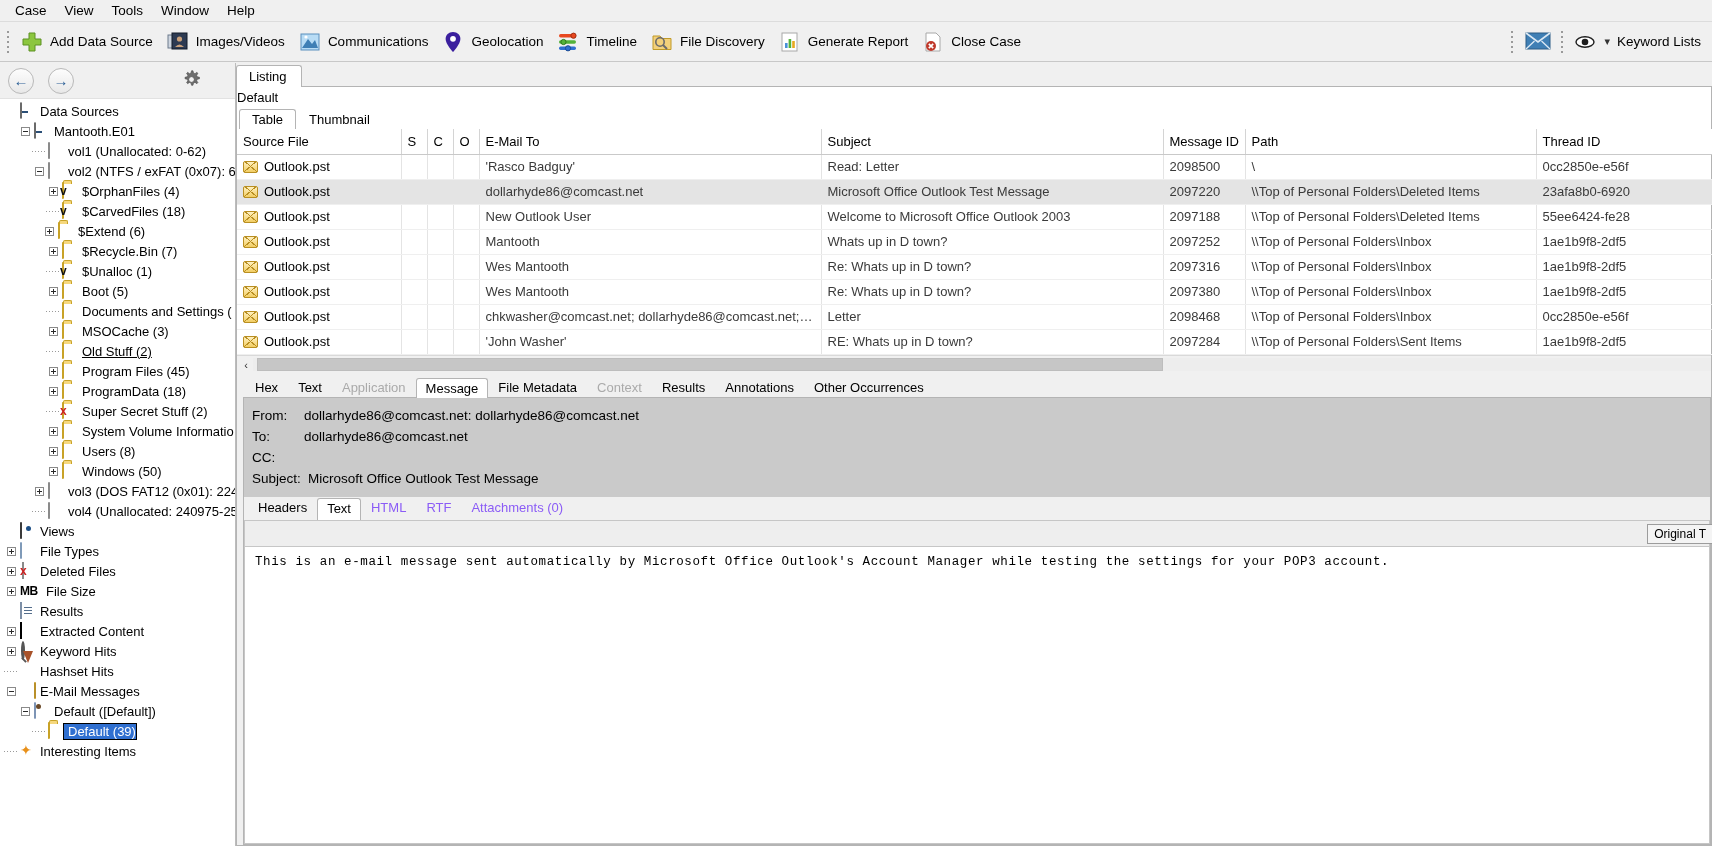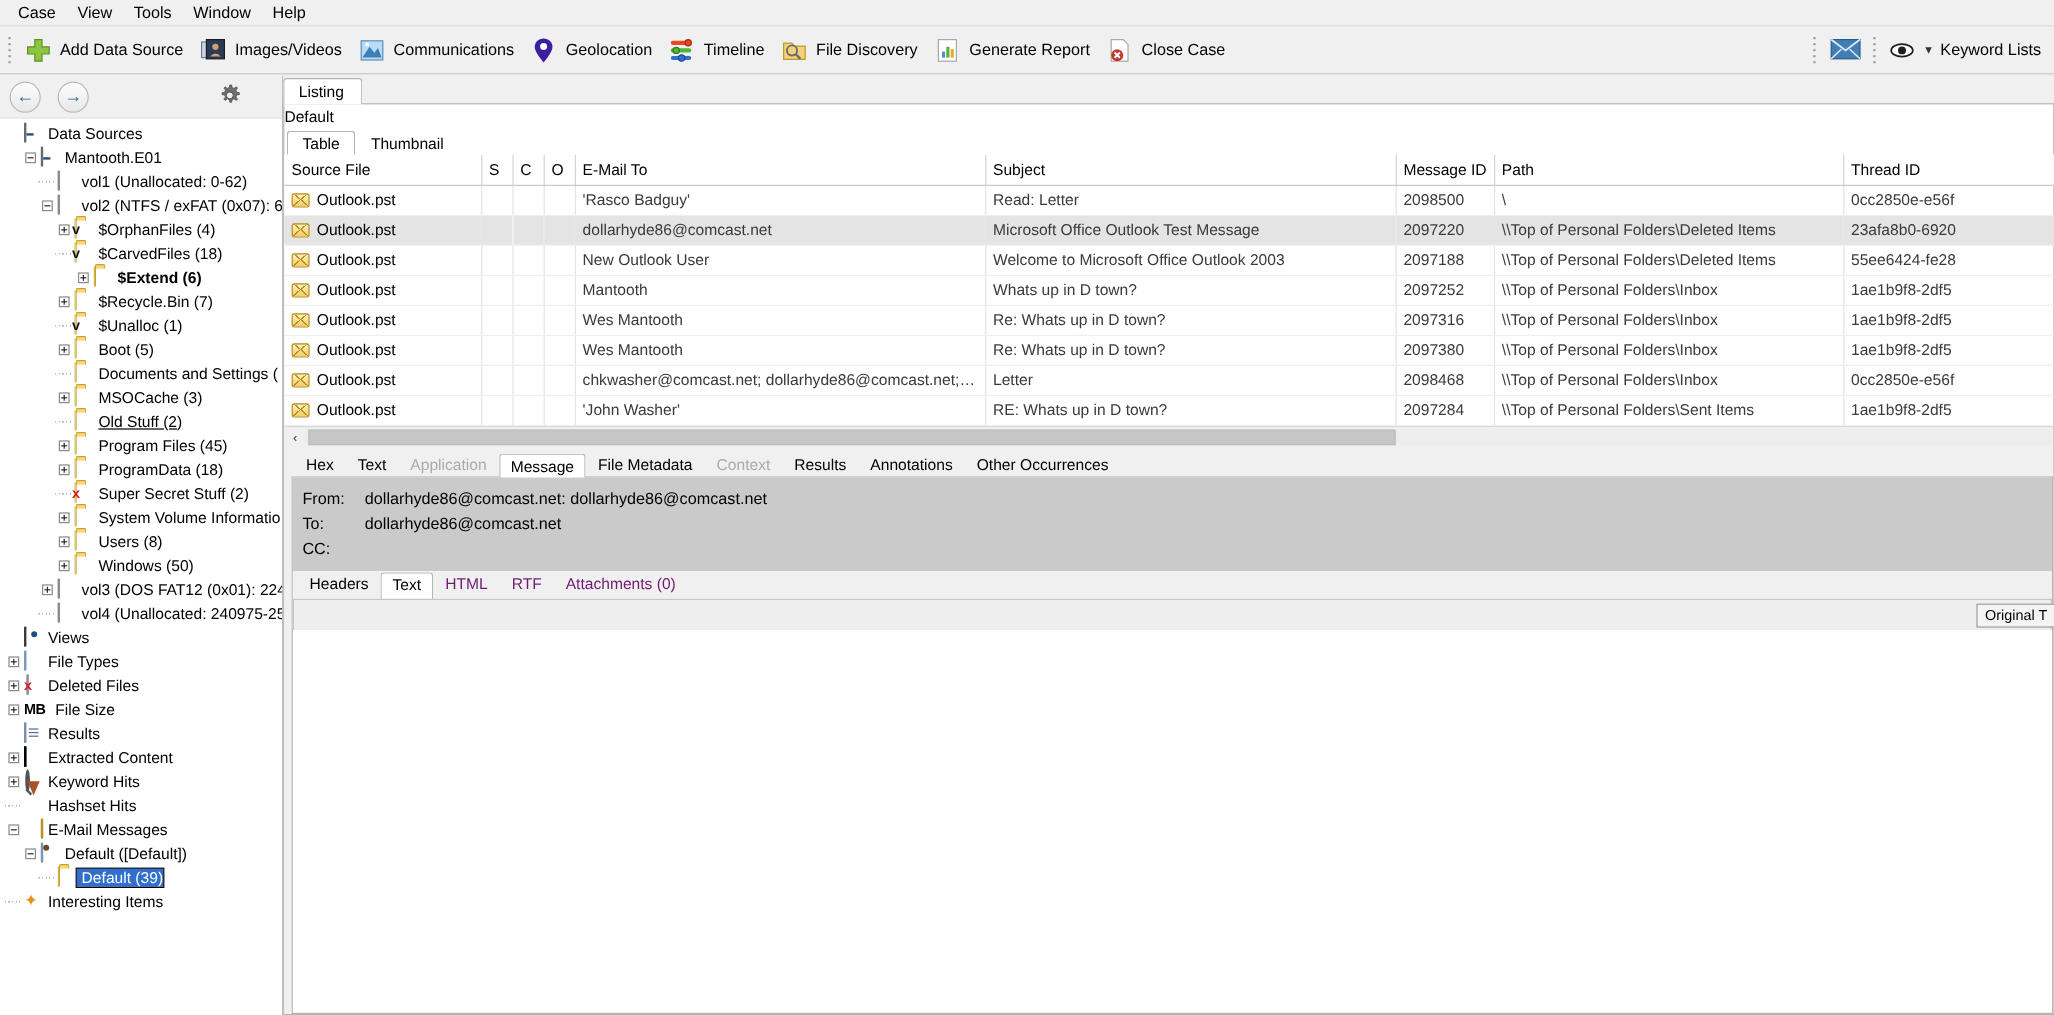--- a/index.html
+++ b/index.html
@@ -430,7 +430,7 @@
             <span class="ti"><span class="folder"></span><span class="badge-v">v</span></span>
             <span class="tlabel">$CarvedFiles (18)</span>
           </div>
-          <div class="trow" style="padding-left: 62px; font-weight: bold;">
+          <div class="trow" style="padding-left: 42px;">
             <span class="tw">
               <span class="exp plus"></span>
             </span>

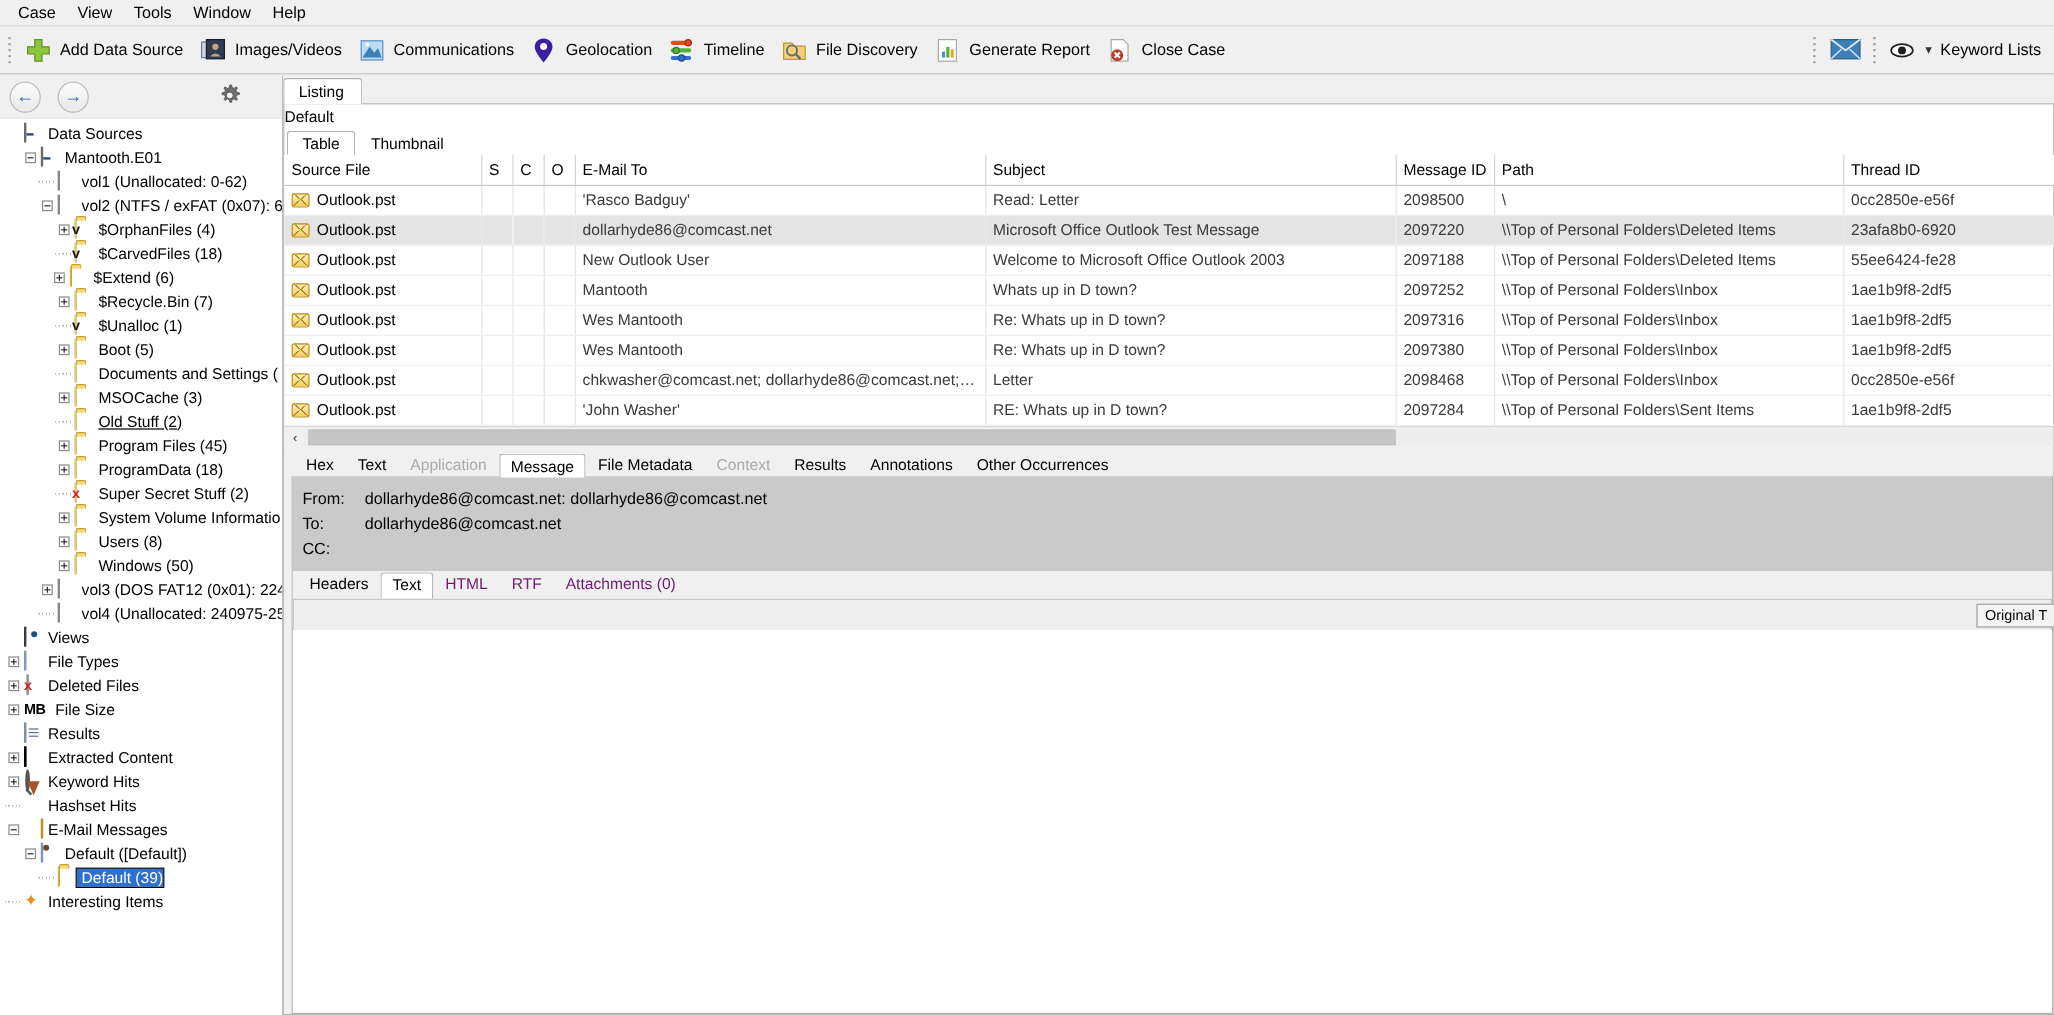--- a/index.html
+++ b/index.html
@@ -825,6 +825,10 @@
                 <span class="hdr-key">CC:</span>
                 <span></span>
               </div>
+              <div class="hdr-line">
+                <span class="hdr-key wide">Subject:</span>
+                <span>Microsoft Office Outlook Test Message</span>
+              </div>
             </div>
 
             <div class="sub-tabs" id="sub-tabs">

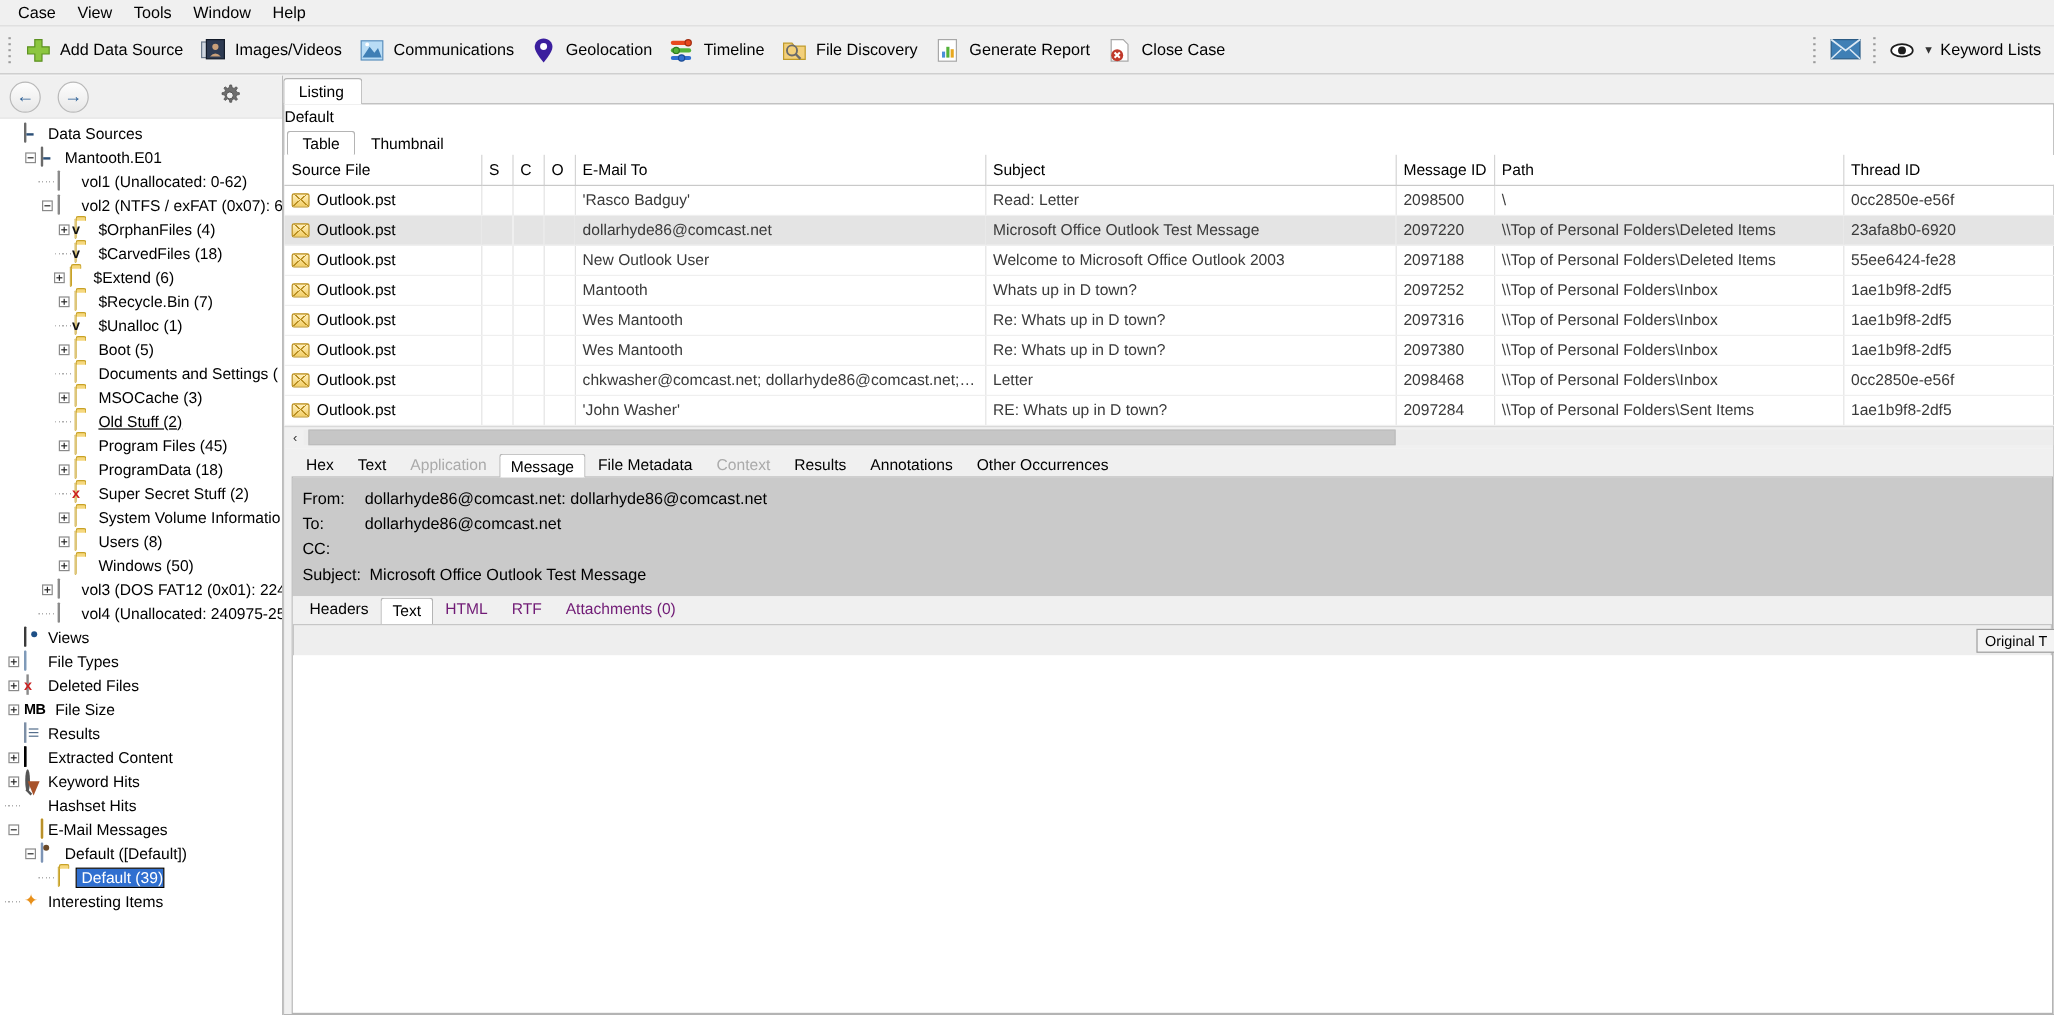--- a/index.html
+++ b/index.html
@@ -222,7 +222,7 @@
   .sub-tabs { display:flex; height:23px; padding-left:4px; background:#f0f0f0; }
   .stab { padding: 2px 9px; font-size: 13px; border:1px solid transparent; border-bottom:none; }
   .stab.active { background:#fff; border-color:#b4b4b4; border-radius:3px 3px 0 0; position:relative; top:1px; }
-  .stab.disabled { color:#701a75; }
+  .stab.disabled { color:#8b5cf6; }
 
   .body-toolbar {
     height: 26px; background: #eeeeee; border:1px solid #c6c6c6; border-bottom:none;

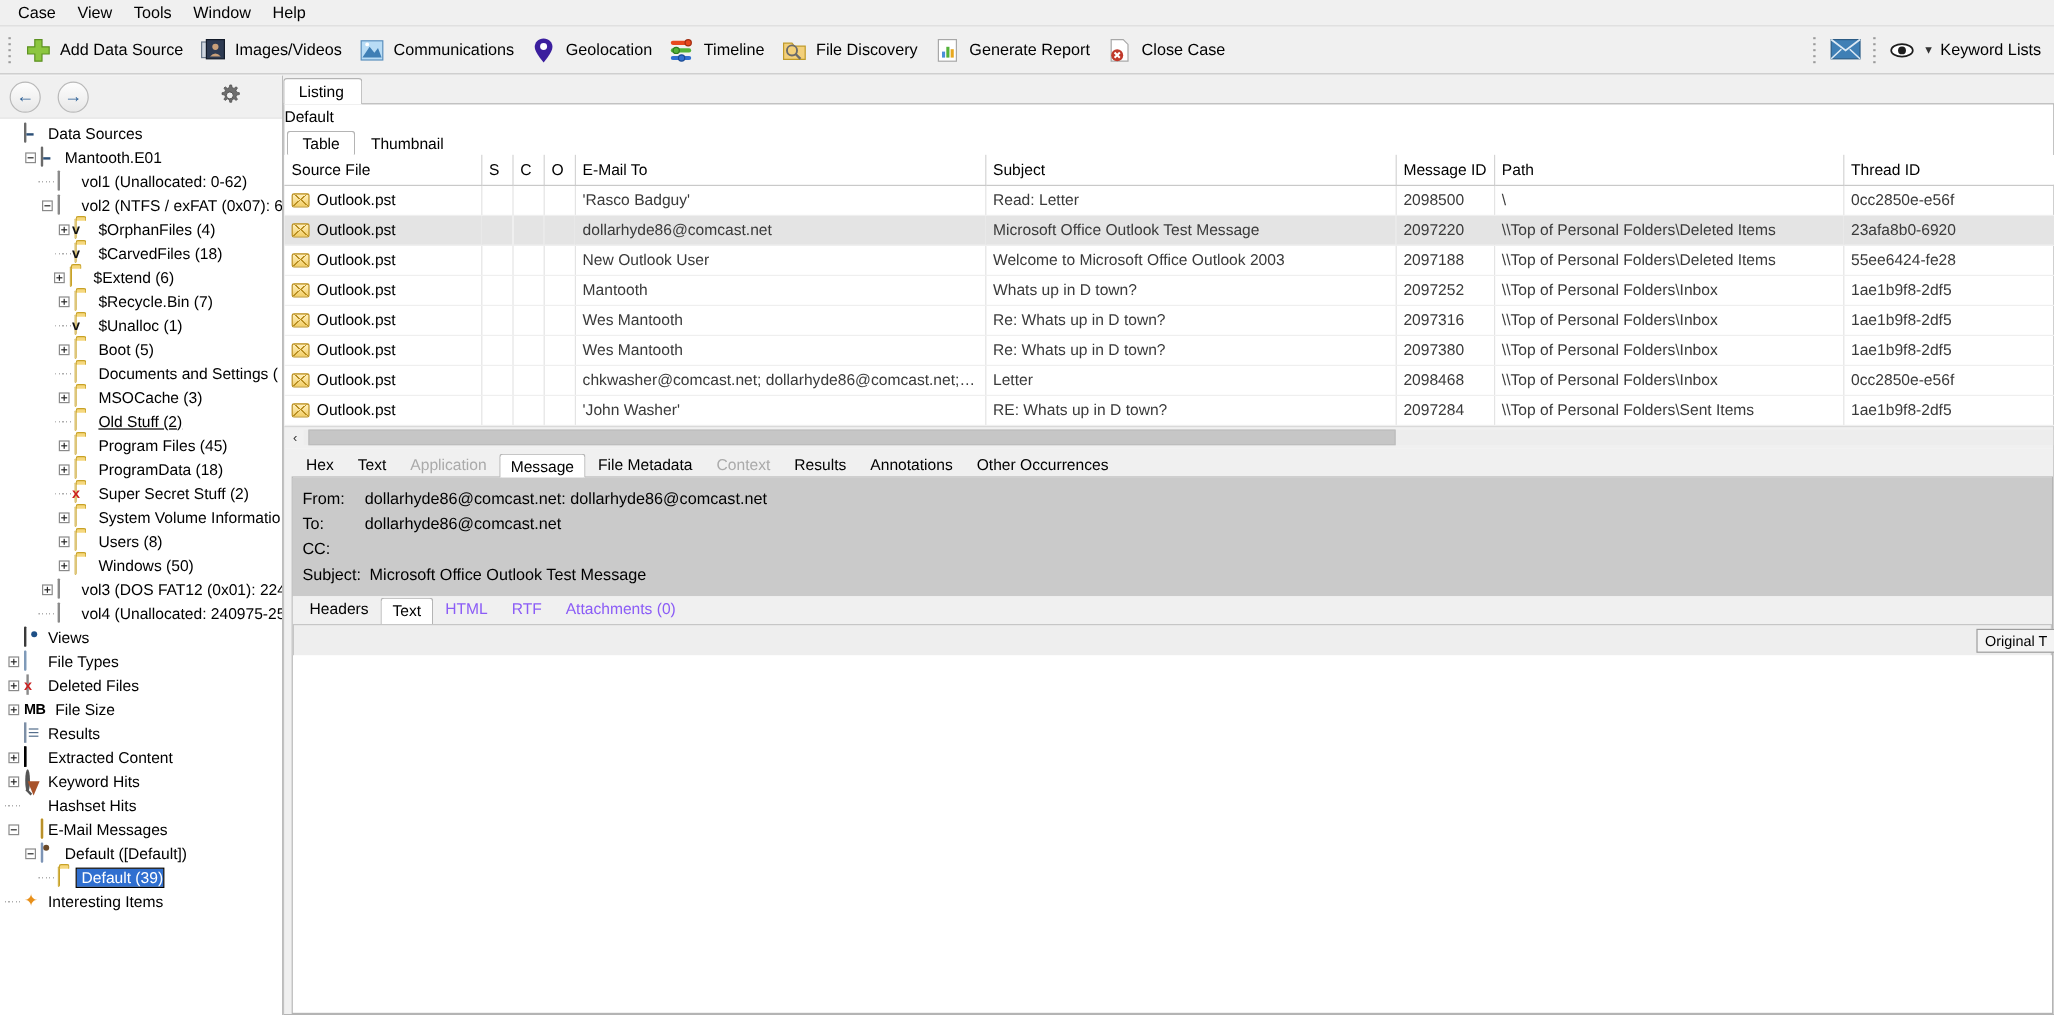--- a/index.html
+++ b/index.html
@@ -842,6 +842,7 @@
             <div class="body-toolbar">
               <div class="orig-combo">Original T</div>
             </div>
+            <div class="body-text">This is an e-mail message sent automatically by Microsoft Office Outlook's Account Manager while testing the settings for your POP3 account.</div>
           </div>
         </div>
 

